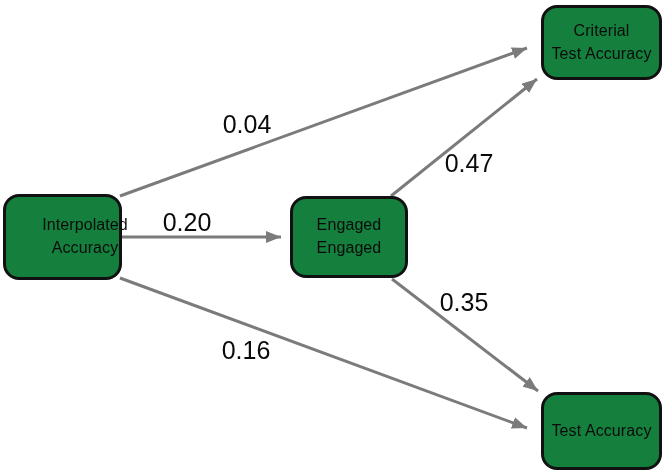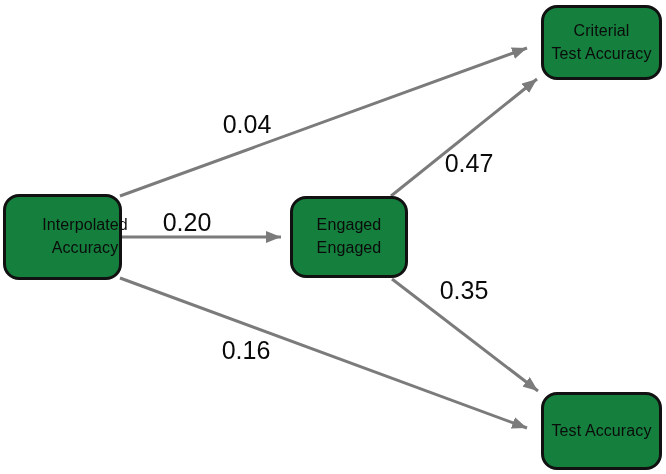--- a/index.html
+++ b/index.html
@@ -53,7 +53,7 @@
   .coef-2 { left: 187px; top: 222px; text-align: right; }
   .coef-3 { left: 246px; top: 350px; }
   .coef-4 { left: 469px; top: 163px; }
-  .coef-5 { left: 464px; top: 290px; }
+  .coef-5 { left: 464px; top: 302px; }
 </style>
 </head>
 <body>

